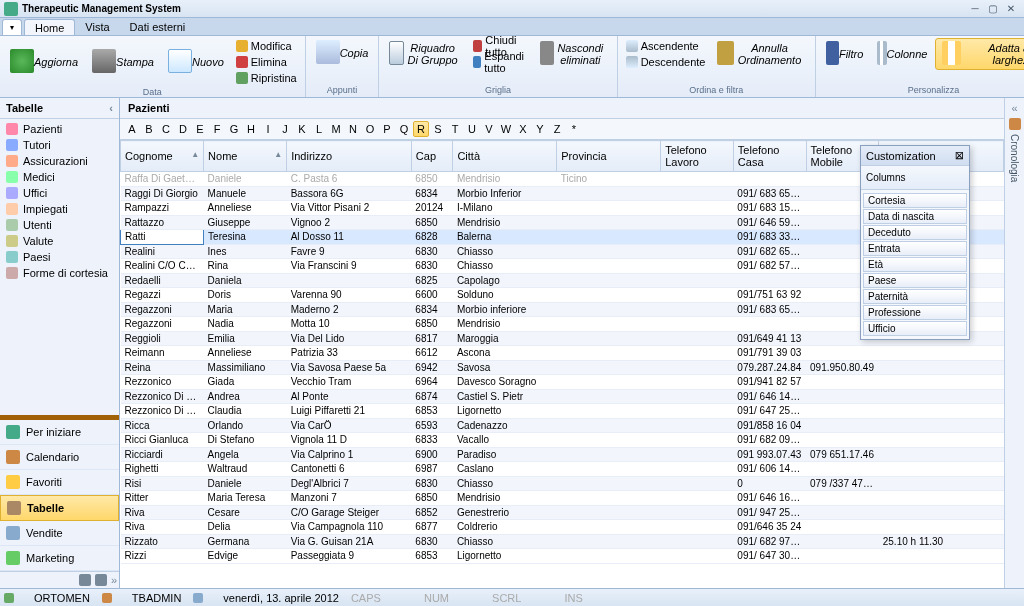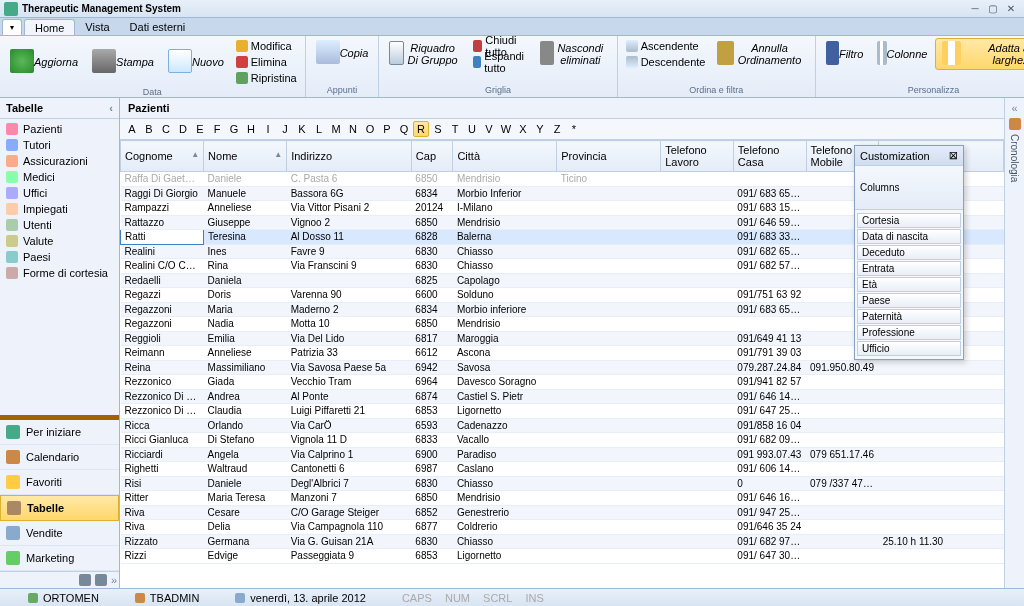--- a/index.html
+++ b/index.html
@@ -72,7 +72,7 @@
 .status-bar{height:18px;background:linear-gradient(#e8f0fa,#d8e4f2);display:flex;align-items:center;padding:0 4px;gap:12px;font-size:10px;border-top:1px solid #a0b8d8;}
 .status-item{display:flex;align-items:center;gap:5px;margin-left:24px;}
 .status-item .ic{width:10px;height:10px;}
-.customization{position:absolute;right:60px;top:145px;width:110px;background:#f4f8fd;border:1px solid #8aa0c0;box-shadow:2px 2px 6px rgba(0,0,0,0.2);z-index:100;}
+.customization{position:absolute;right:54px;top:145px;width:110px;background:#f4f8fd;border:1px solid #8aa0c0;box-shadow:2px 2px 6px rgba(0,0,0,0.2);z-index:100;}
 .customization-header{background:linear-gradient(#e4ecf8,#d0ddf0);padding:3px 5px;display:flex;justify-content:space-between;align-items:center;border-bottom:1px solid #c0d0e4;font-size:10px;}
 .customization-tab{background:linear-gradient(#f4f8fd,#e4ecf8);padding:16px 5px;border-bottom:1px solid #c0d0e4;font-size:10px;}
 .customization-list{padding:2px;}

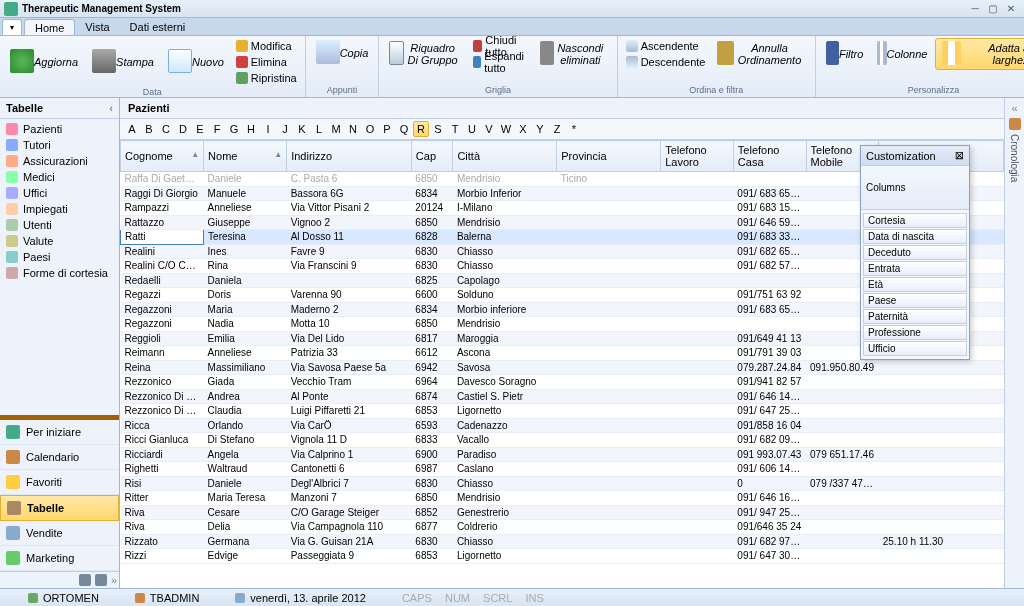--- a/index.html
+++ b/index.html
@@ -74,7 +74,7 @@
 .status-item .ic{width:10px;height:10px;}
 .customization{position:absolute;right:54px;top:145px;width:110px;background:#f4f8fd;border:1px solid #8aa0c0;box-shadow:2px 2px 6px rgba(0,0,0,0.2);z-index:100;}
 .customization-header{background:linear-gradient(#e4ecf8,#d0ddf0);padding:3px 5px;display:flex;justify-content:space-between;align-items:center;border-bottom:1px solid #c0d0e4;font-size:10px;}
-.customization-tab{background:linear-gradient(#f4f8fd,#e4ecf8);padding:16px 5px;border-bottom:1px solid #c0d0e4;font-size:10px;}
+.customization-tab{background:linear-gradient(#f4f8fd,#e4ecf8);padding:6px 5px;border-bottom:1px solid #c0d0e4;font-size:10px;}
 .customization-list{padding:2px;}
 .customization-item{background:linear-gradient(#fff,#e8eef8);border:1px solid #c0d0e4;padding:1px 4px;margin:1px 0;font-size:10px;cursor:move;}
 </style>

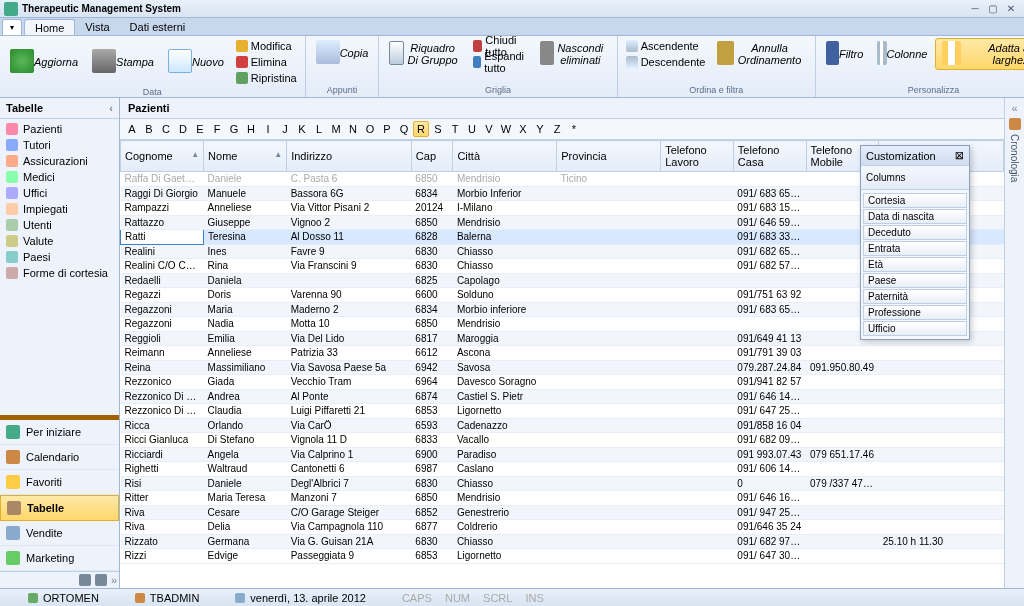--- a/index.html
+++ b/index.html
@@ -70,7 +70,7 @@
 .right-strip{width:20px;background:#eef3fb;border-left:1px solid #c0d0e4;display:flex;flex-direction:column;align-items:center;padding-top:4px;gap:4px;}
 .right-strip .vtext{writing-mode:vertical-rl;font-size:10px;color:#456;}
 .status-bar{height:18px;background:linear-gradient(#e8f0fa,#d8e4f2);display:flex;align-items:center;padding:0 4px;gap:12px;font-size:10px;border-top:1px solid #a0b8d8;}
-.status-item{display:flex;align-items:center;gap:5px;margin-left:24px;}
+.status-item{display:flex;align-items:center;gap:20px;}
 .status-item .ic{width:10px;height:10px;}
 .customization{position:absolute;right:54px;top:145px;width:110px;background:#f4f8fd;border:1px solid #8aa0c0;box-shadow:2px 2px 6px rgba(0,0,0,0.2);z-index:100;}
 .customization-header{background:linear-gradient(#e4ecf8,#d0ddf0);padding:3px 5px;display:flex;justify-content:space-between;align-items:center;border-bottom:1px solid #c0d0e4;font-size:10px;}

